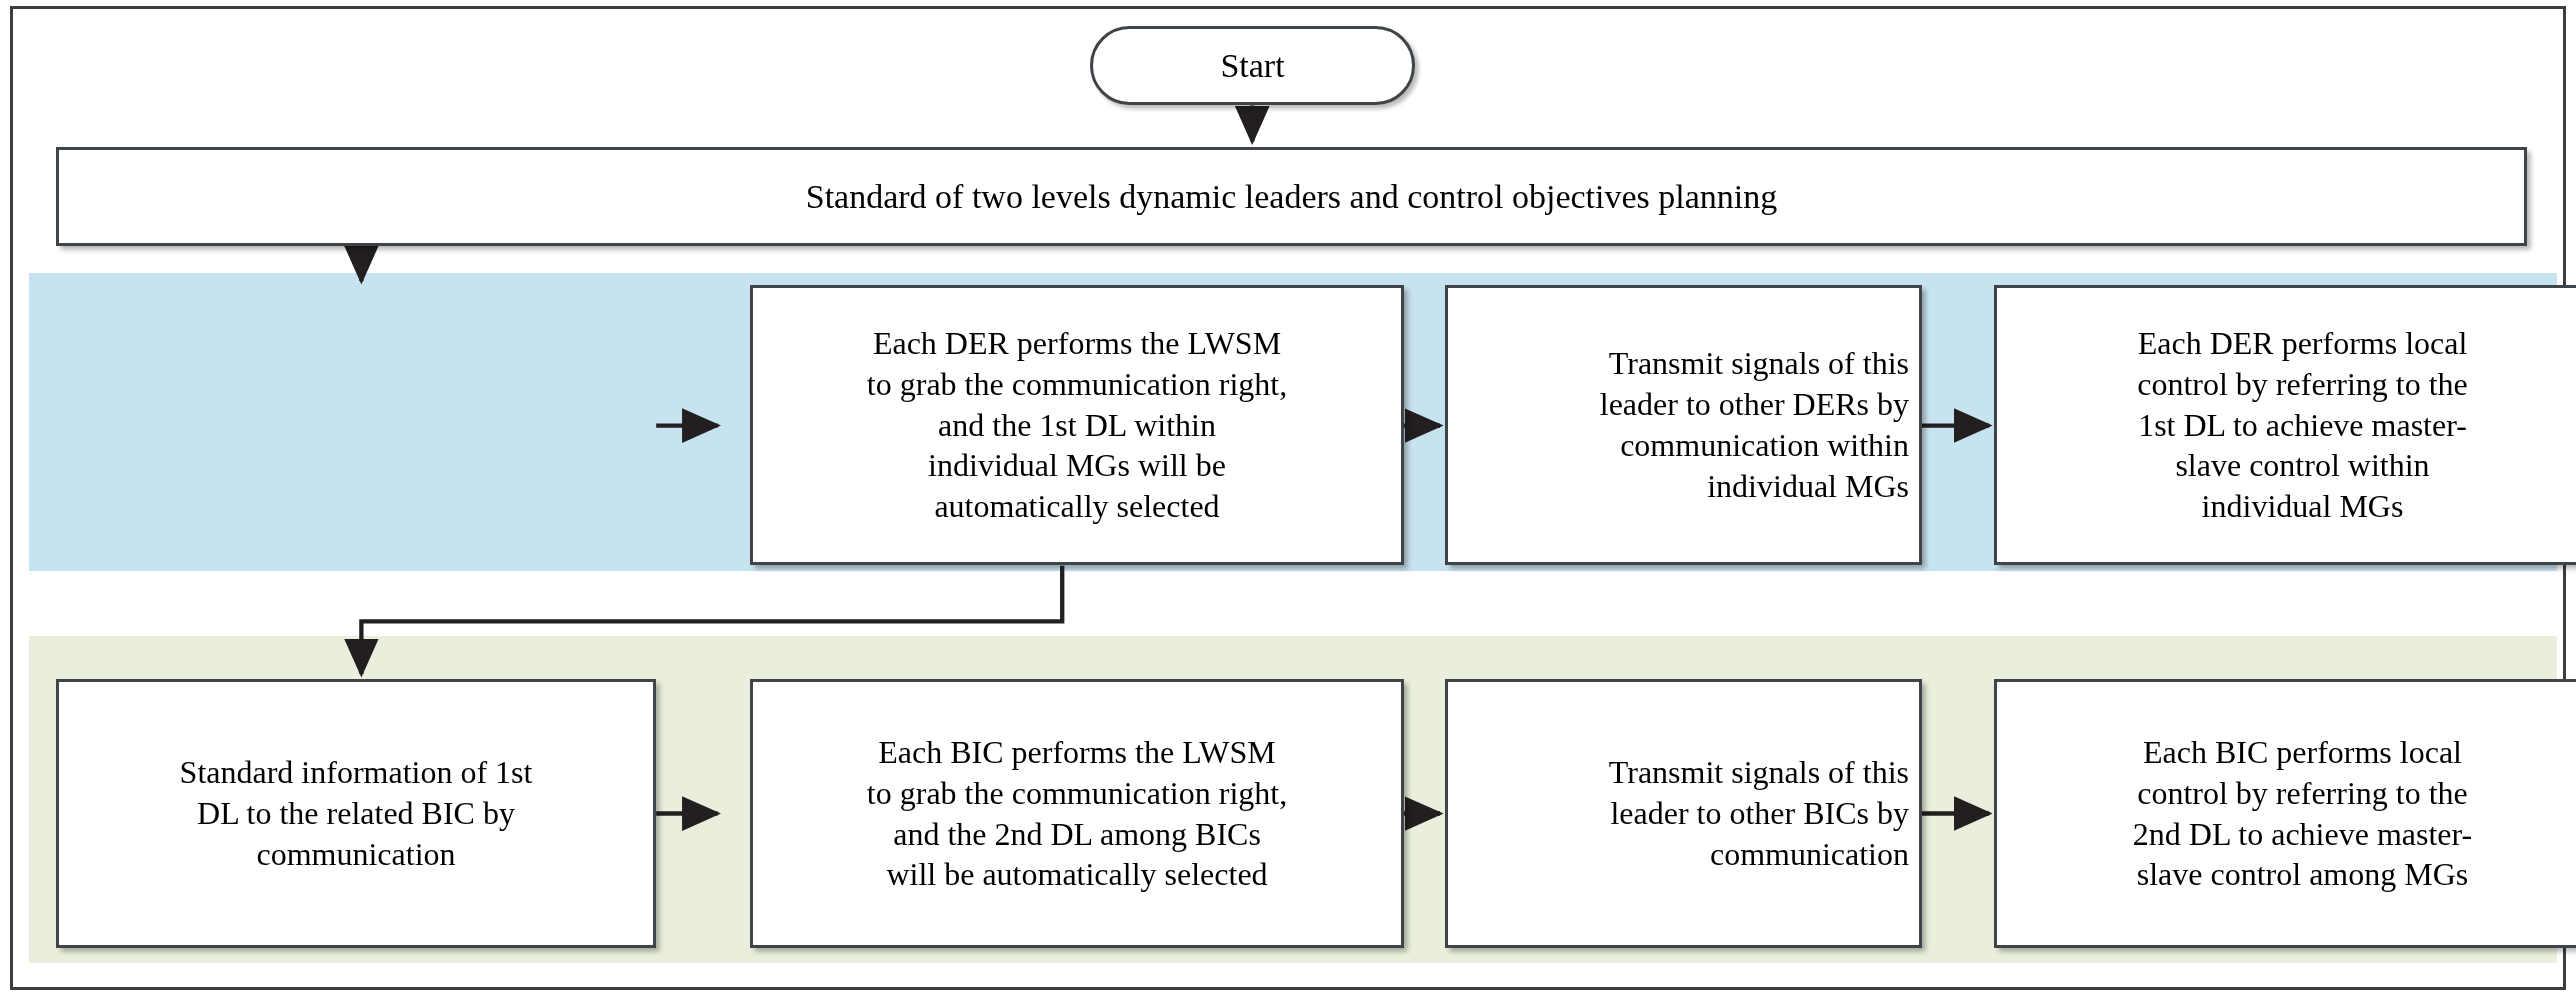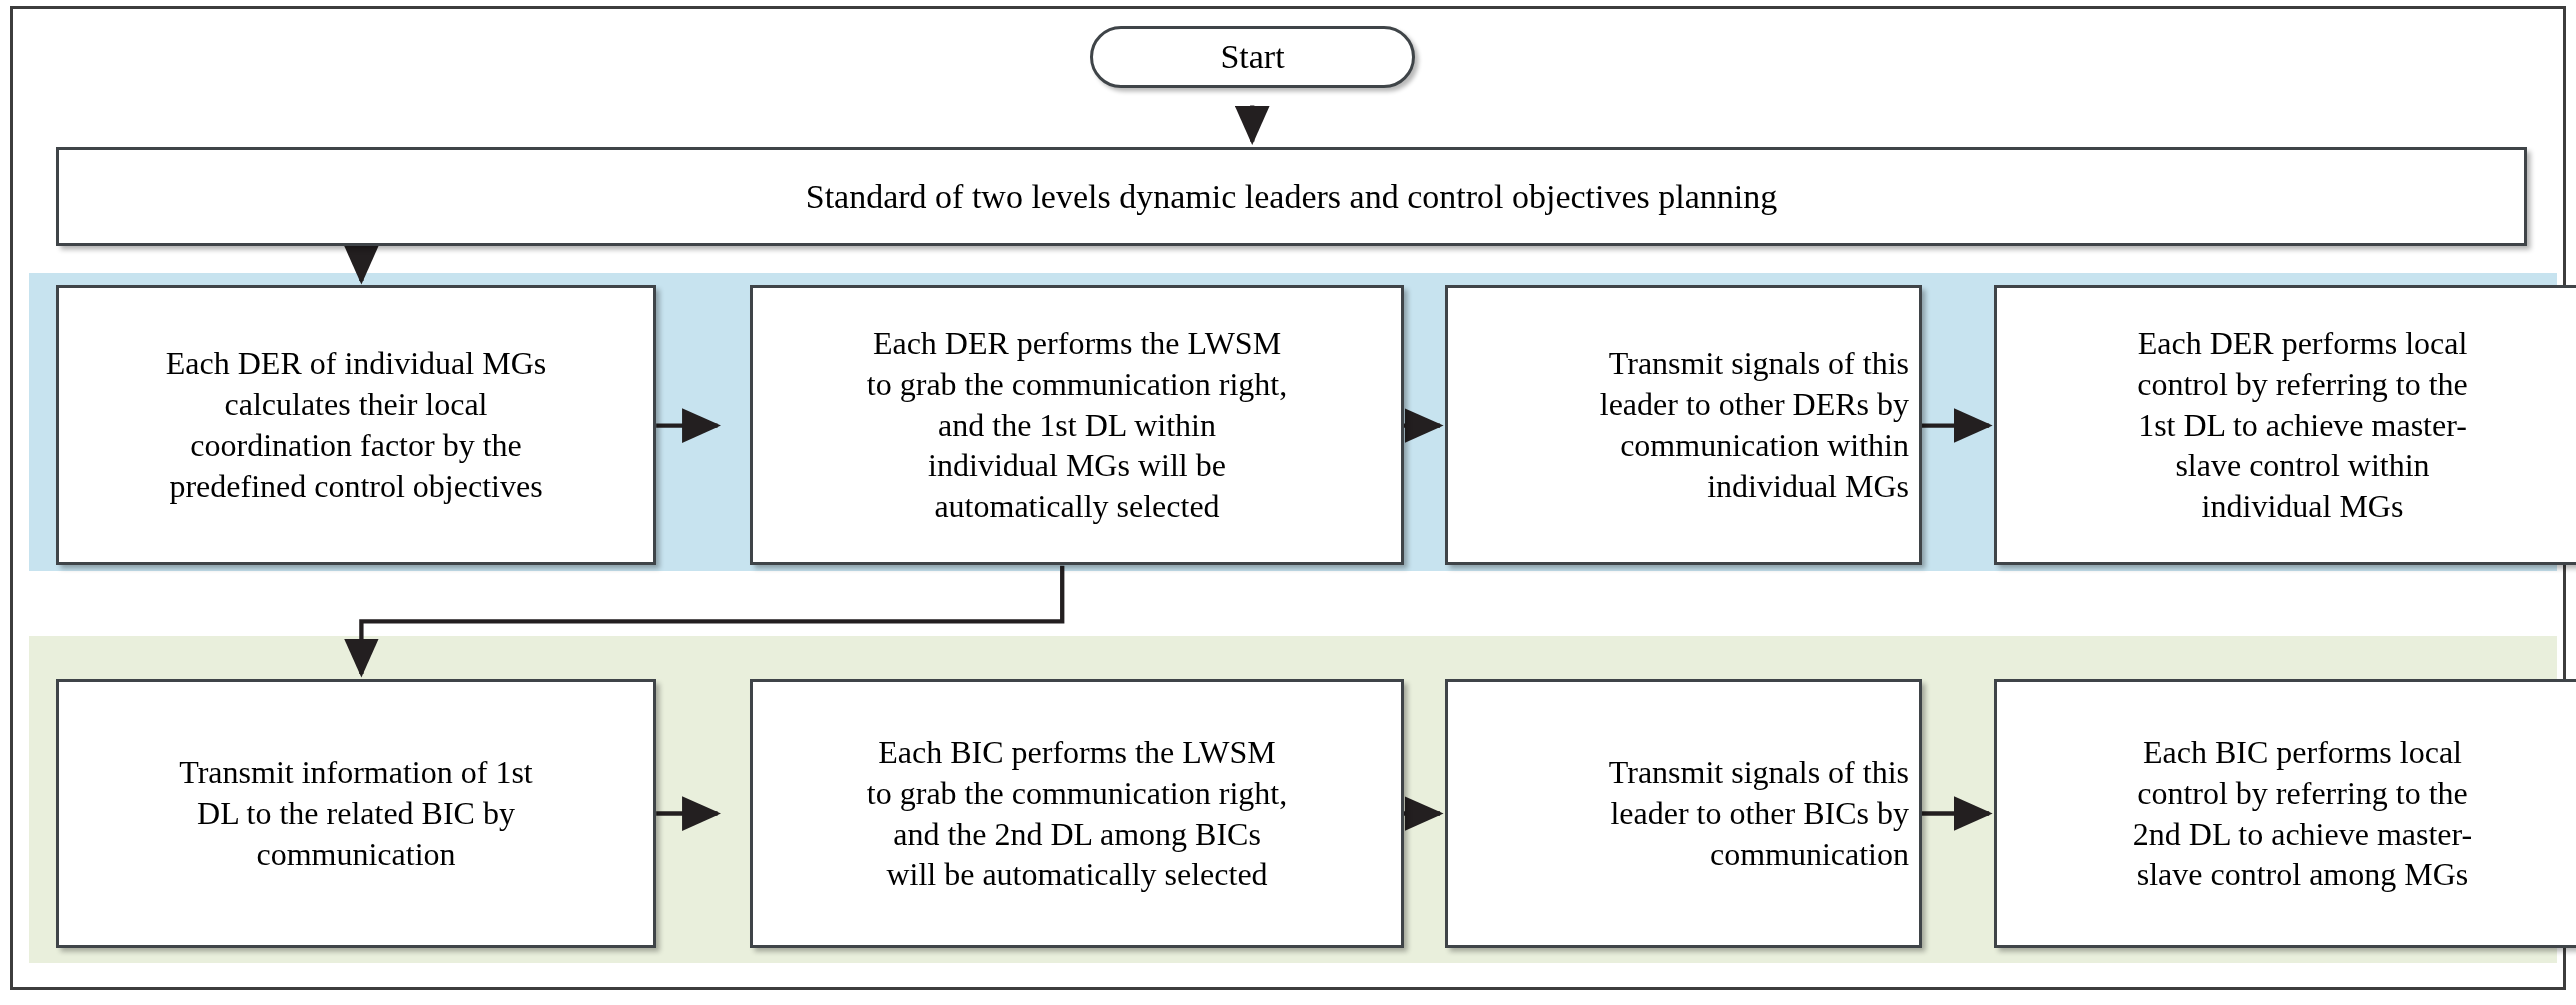--- a/index.html
+++ b/index.html
@@ -72,7 +72,7 @@
     left: 1090px;
     top: 26px;
     width: 325px;
-    height: 62px;
+    height: 79px;
     border-radius: 43px;
     font-size: 34px;
     box-shadow: 3.6px 3.6px 4.3px rgba(0,0,0,0.28);

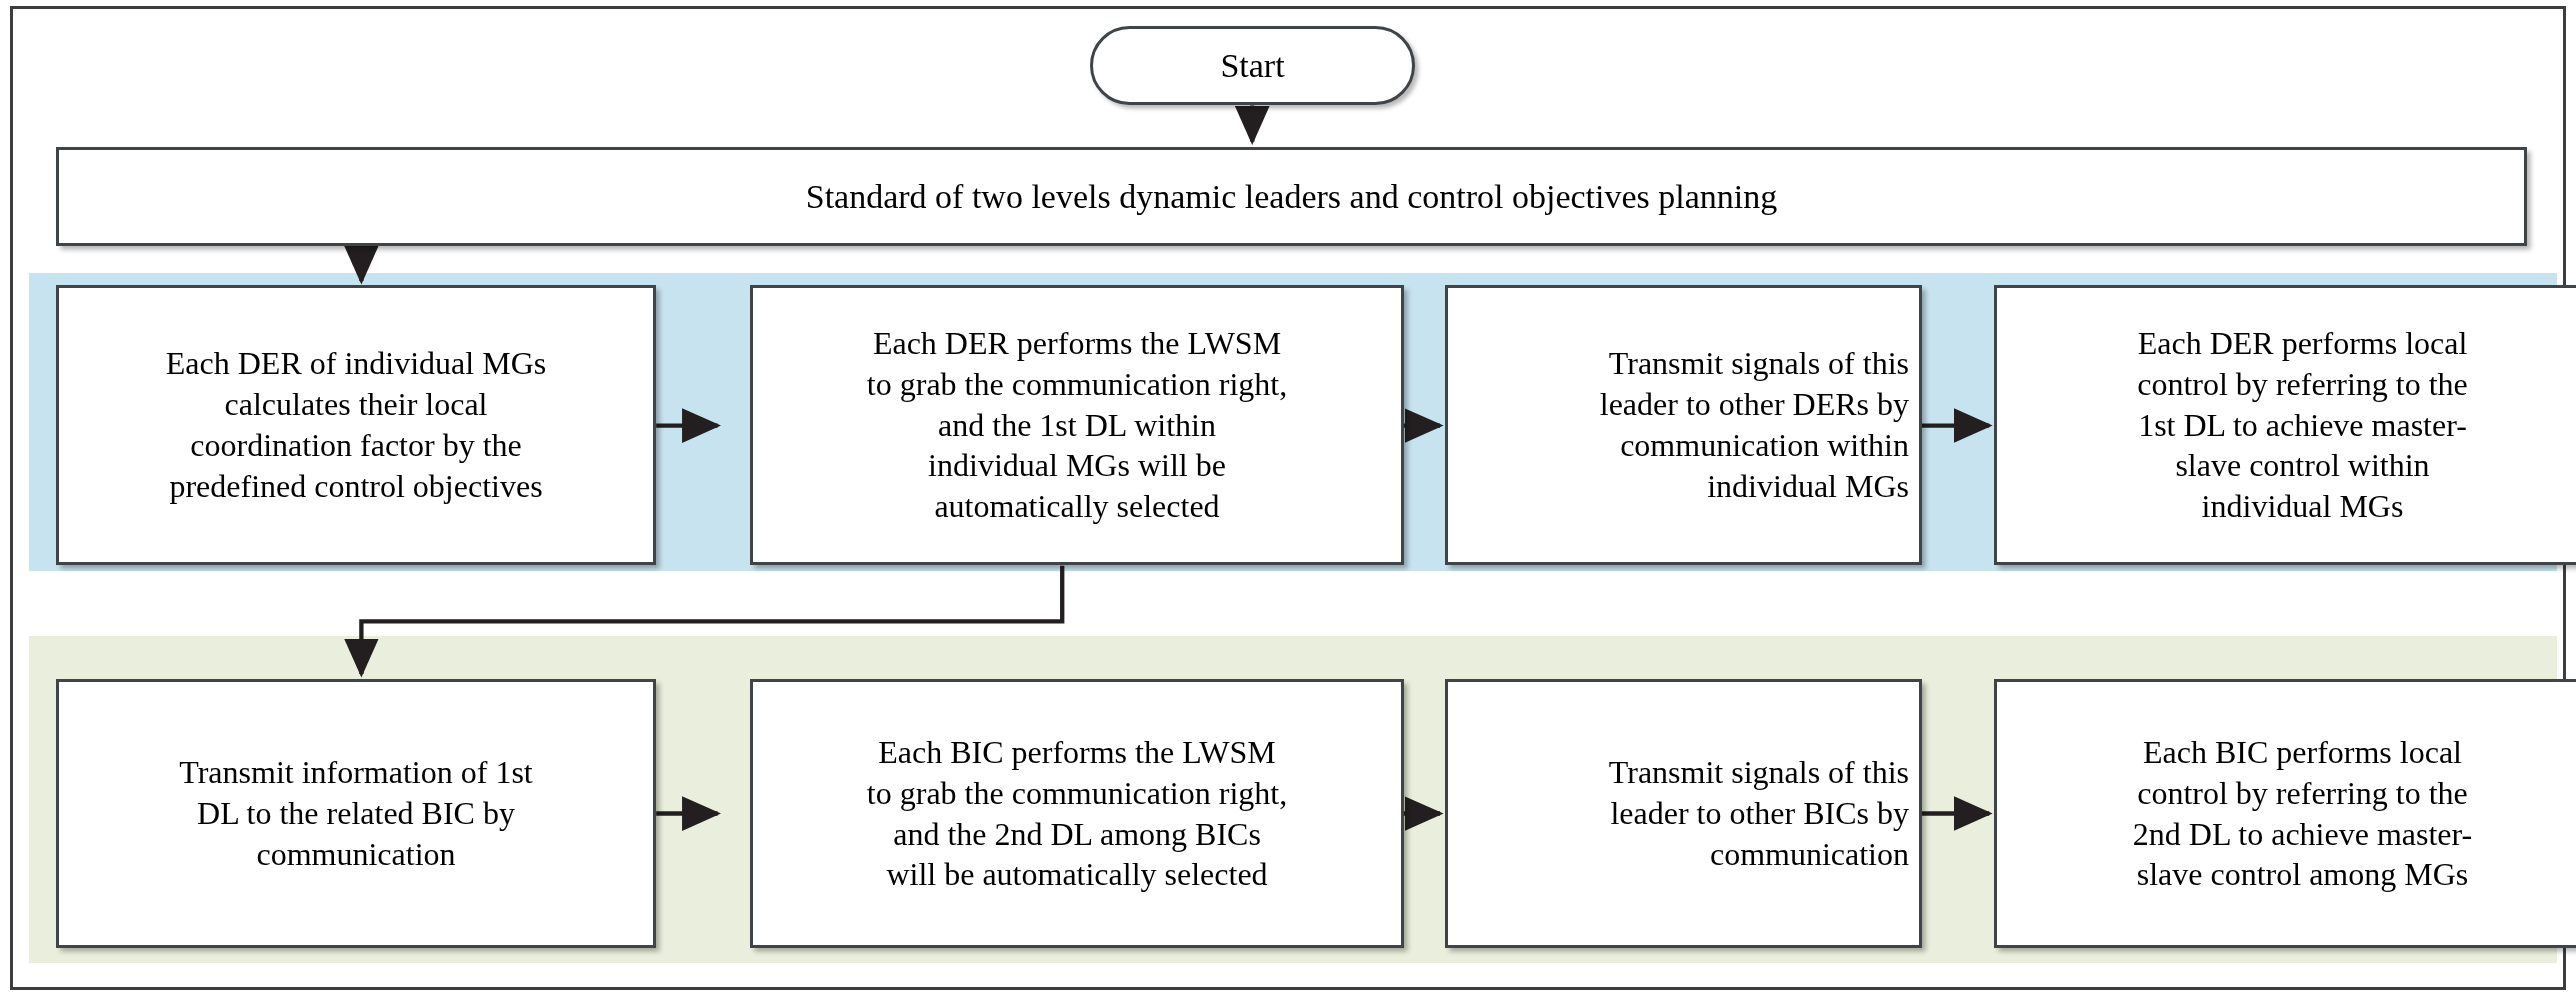--- a/index.html
+++ b/index.html
@@ -177,12 +177,6 @@
     <span class="node-text">Standard of  two levels dynamic leaders and control objectives planning</span>
   </div>
 
-  <div class="node node-box row-top col-1">
-    <span class="node-text">Each DER of individual MGs
-calculates their  local
-coordination factor by the
-predefined control objectives</span>
-  </div>
   <div class="node node-box row-top col-2">
     <span class="node-text">Each DER  performs the LWSM
 to grab the communication right,

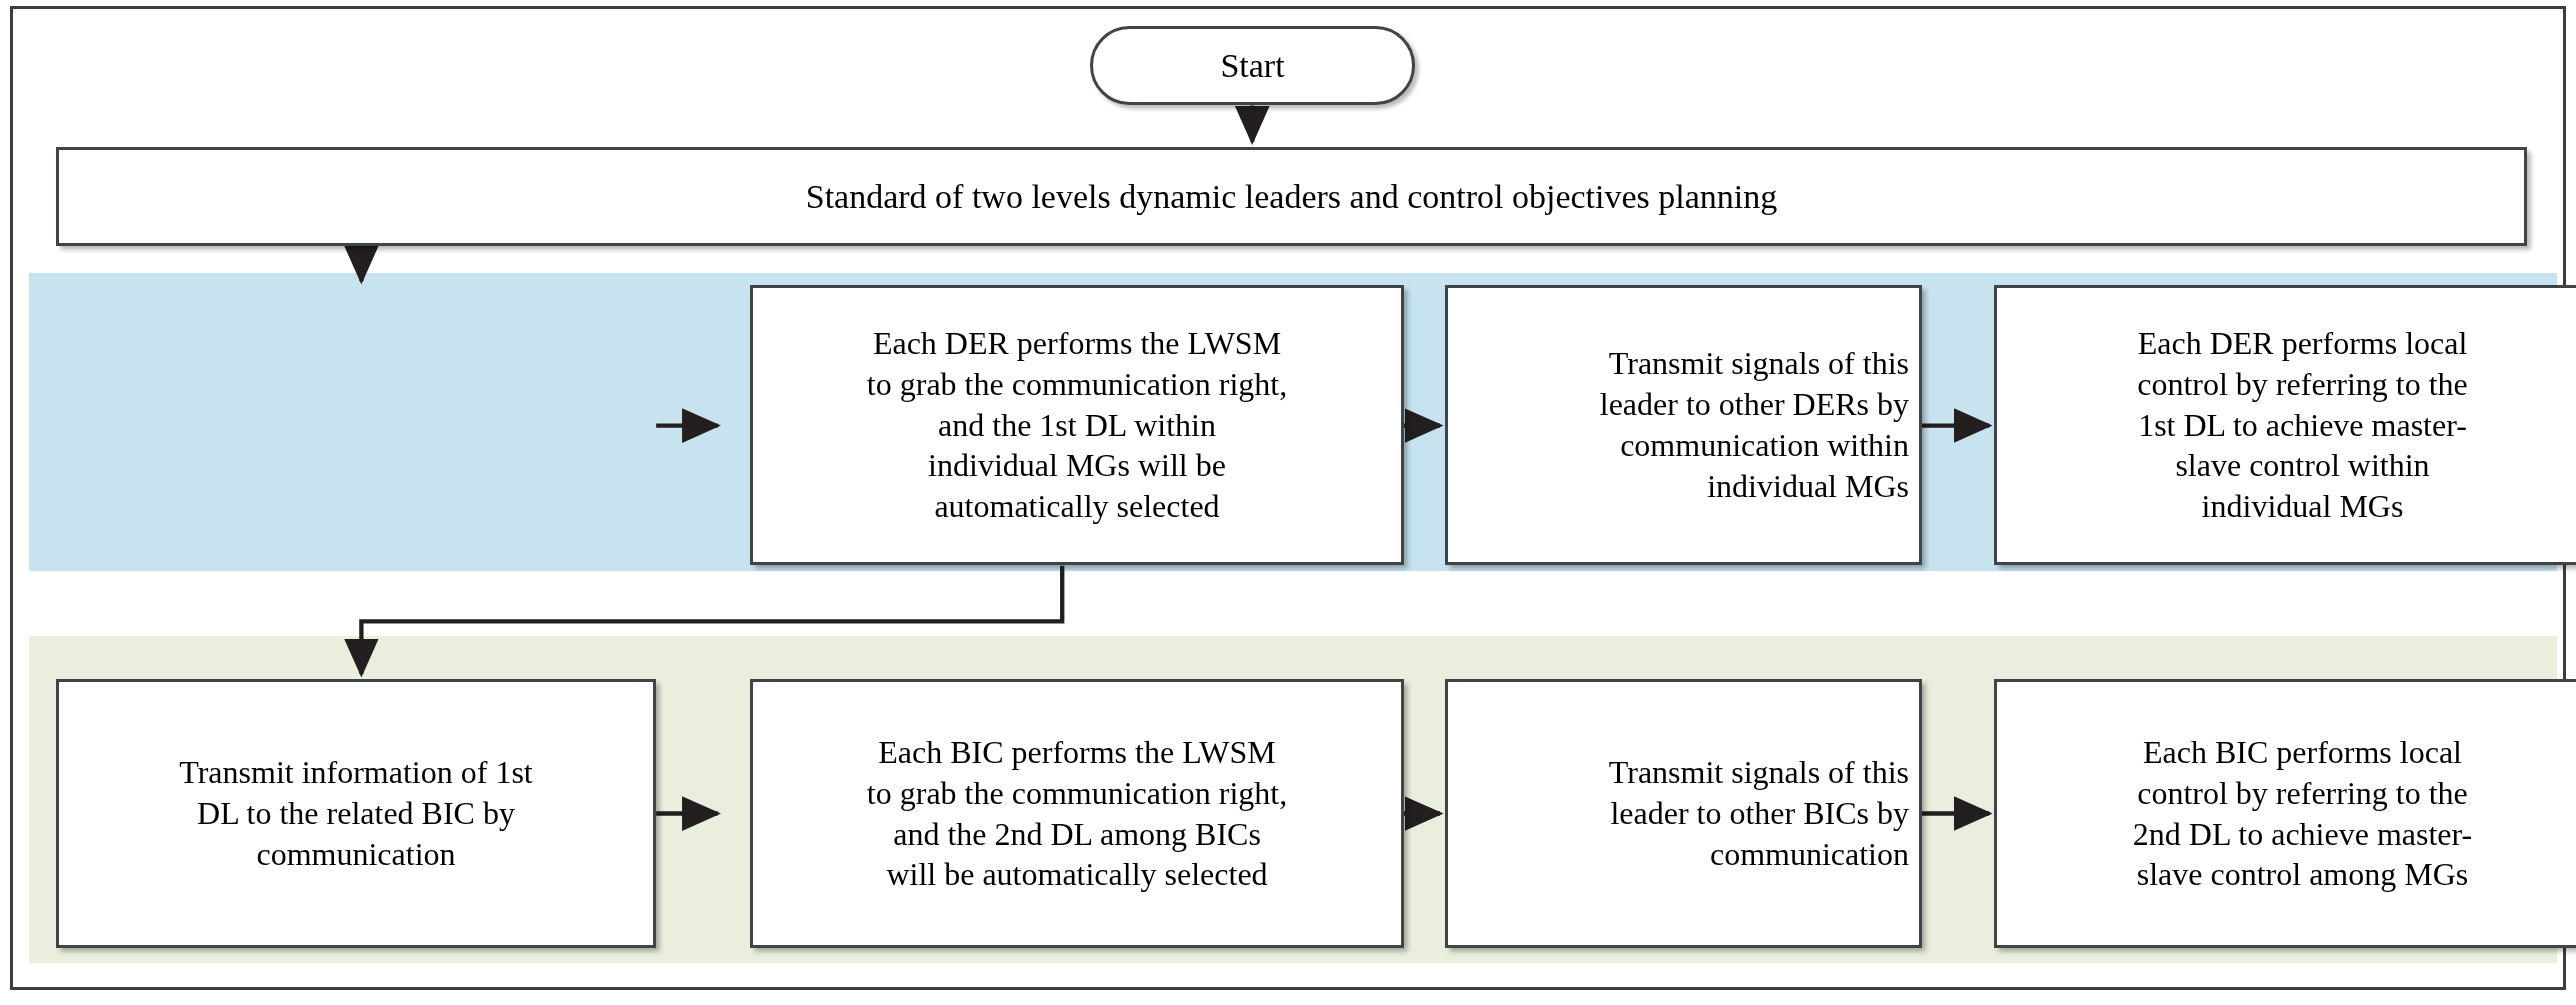--- a/index.html
+++ b/index.html
@@ -199,7 +199,7 @@
   </div>
 
   <div class="node node-box row-bottom col-1">
-    <span class="node-text">Transmit  information of   1st
+    <span class="node-text">Standard  information of   1st
 DL  to the related BIC  by
 communication</span>
   </div>

